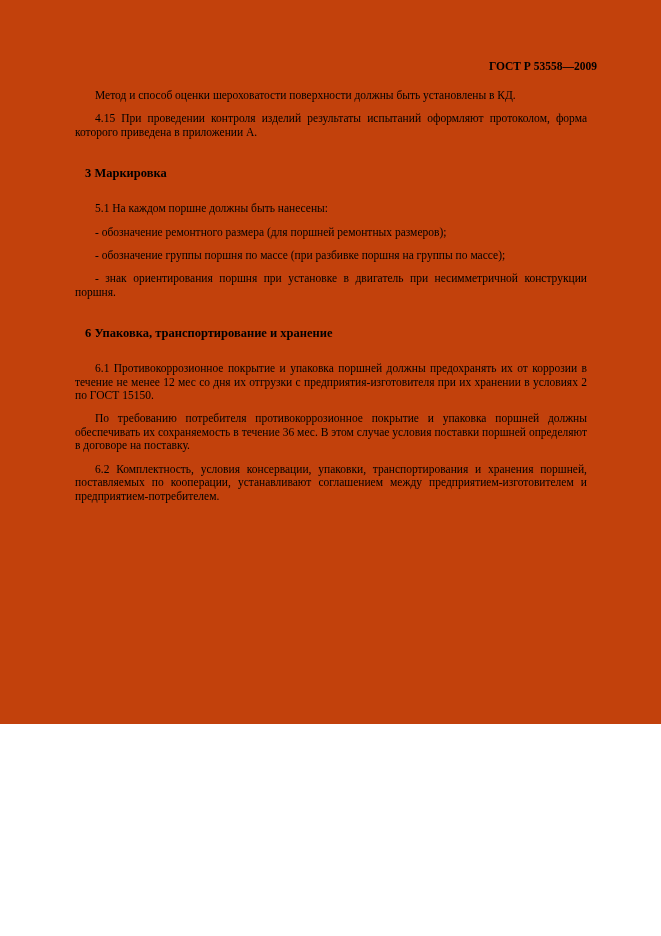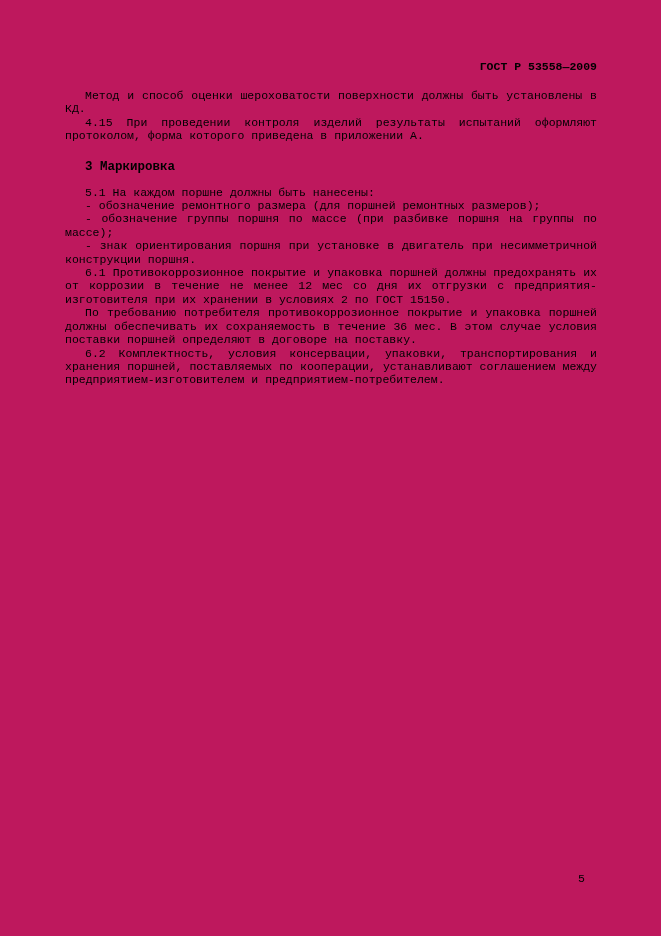--- a/index.html
+++ b/index.html
@@ -10,10 +10,10 @@
   .page {
     position: relative;
     width: 661px;
-    height: 936px;
-    background: #be185d;
+    height: 724px;
+    background: #c2410c;
     color: #000000;
-    font-family: Liberation Mono, monospace;
+    font-family: Liberation Serif, serif;
     box-sizing: border-box;
     overflow: hidden;
   }

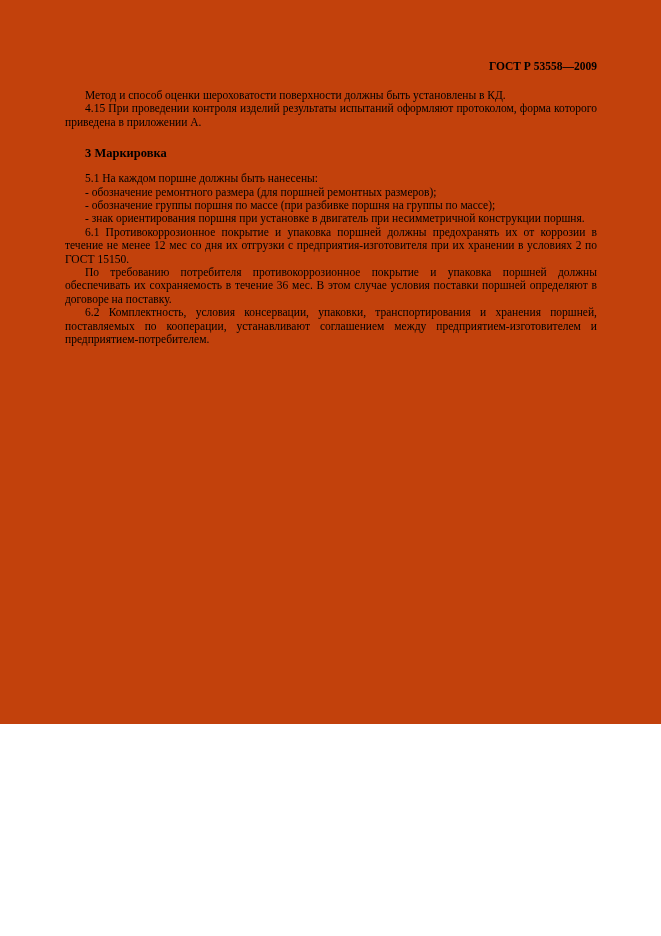--- a/index.html
+++ b/index.html
@@ -31,7 +31,7 @@
     line-height: 13px;
   }
   .para {
-    margin: 0;
+    margin: 10px;
     font-size: 11.5px;
     line-height: 13.4px;
     text-align: justify;

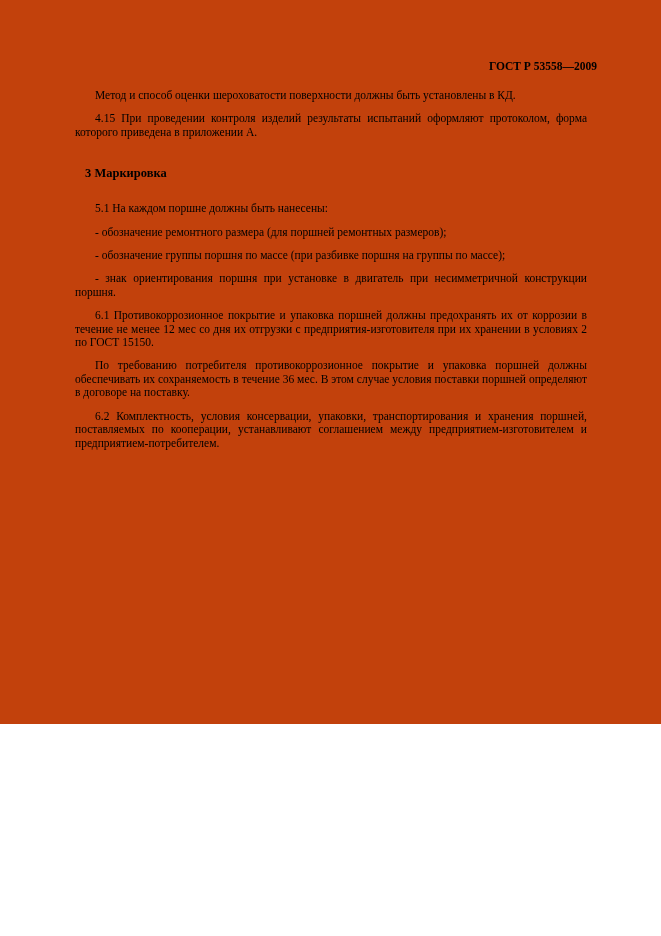--- a/index.html
+++ b/index.html
@@ -74,6 +74,7 @@
     <p class="para">- обозначение группы поршня по массе (при разбивке поршня на группы по массе);</p>
     <p class="para">- знак ориентирования поршня при установке в двигатель при несимметричной конструкции поршня.</p>
 
+    <h2 class="section-heading">6  Упаковка, транспортирование и хранение</h2>
 
     <p class="para">6.1  Противокоррозионное покрытие и упаковка поршней должны предохранять их от коррозии в течение не менее 12 мес со дня их отгрузки с предприятия-изготовителя при их хранении в условиях 2 по ГОСТ 15150.</p>
     <p class="para">По требованию потребителя противокоррозионное покрытие и упаковка поршней должны обеспечивать их сохраняемость в течение 36 мес. В этом случае условия поставки поршней определяют в договоре на поставку.</p>

